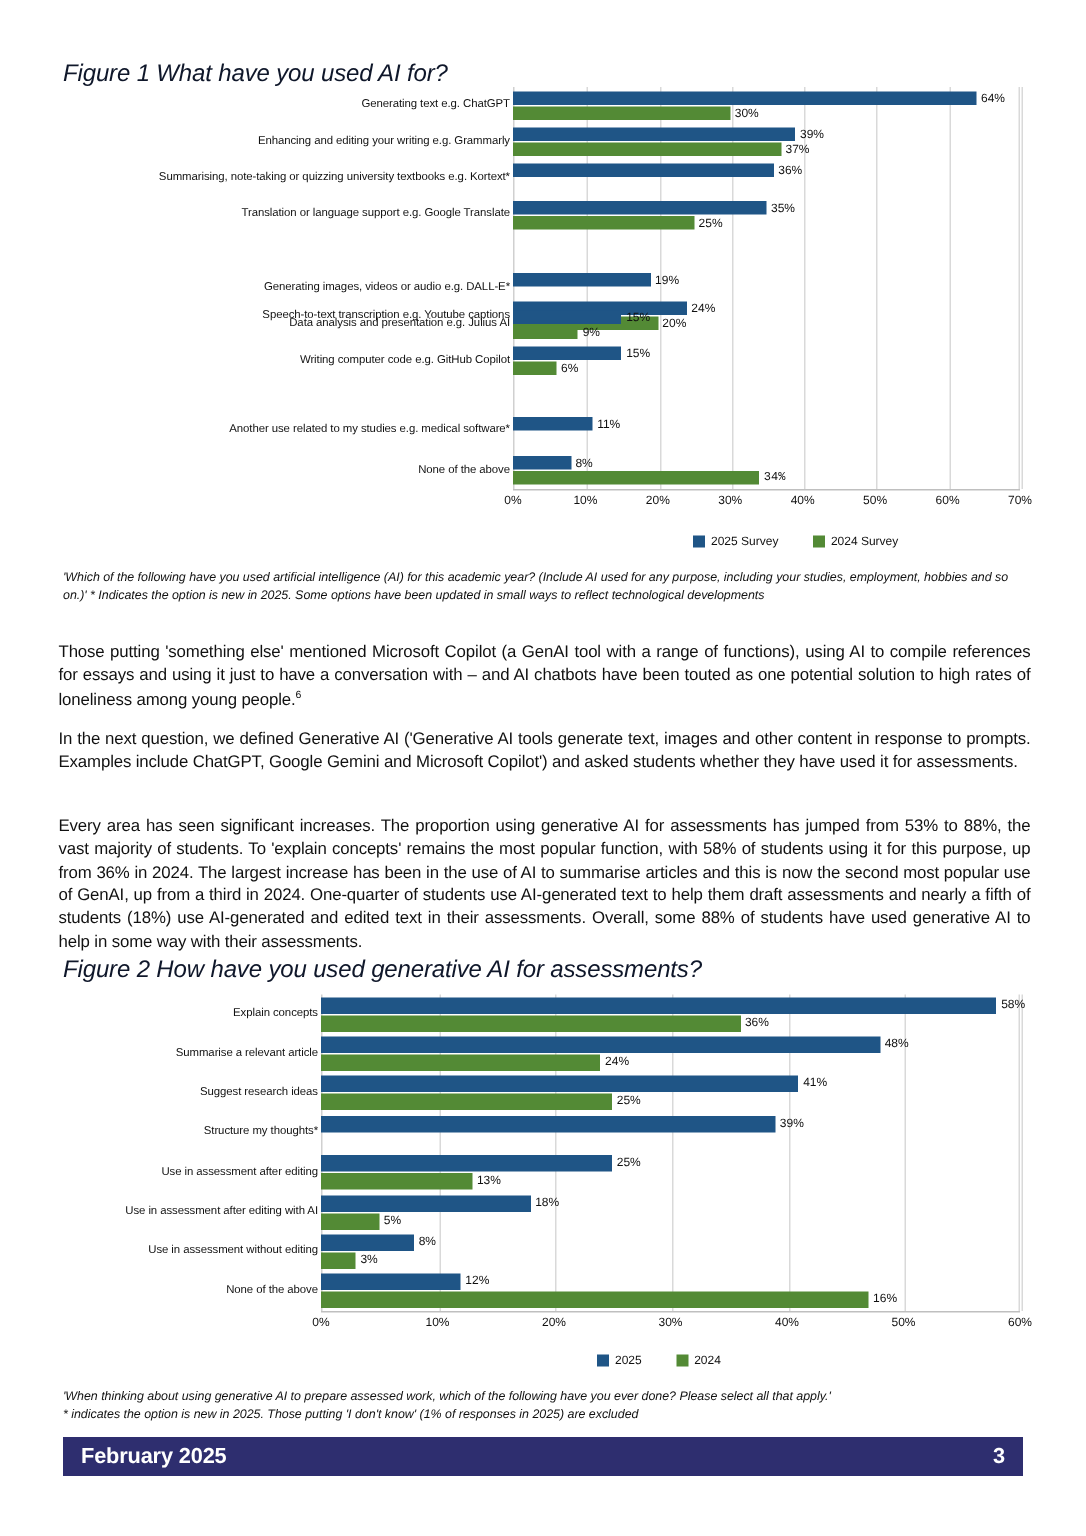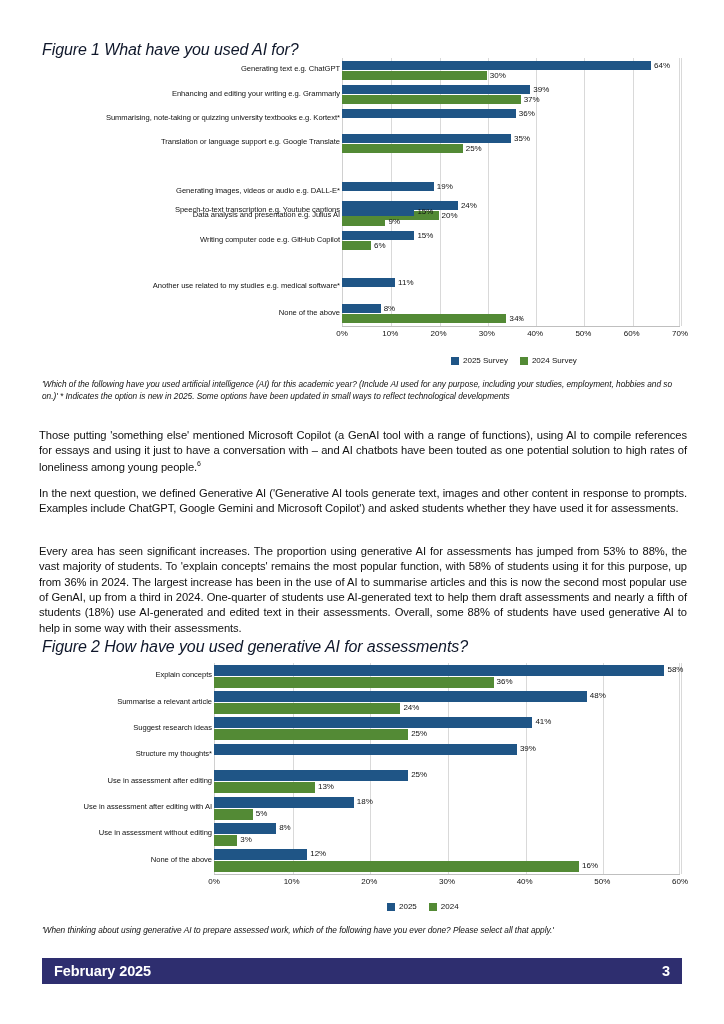--- a/index.html
+++ b/index.html
@@ -94,7 +94,7 @@
     font-size: 8px;
     color: #111;
   }
-  .legend-item { display: flex; align-items: center; gap: 4px; }
+  .legend-item { display: flex; align-items: center; gap: 4px; margin-left: 11px; }
   .swatch { width: 8px; height: 8px; display: inline-block; }
 
   

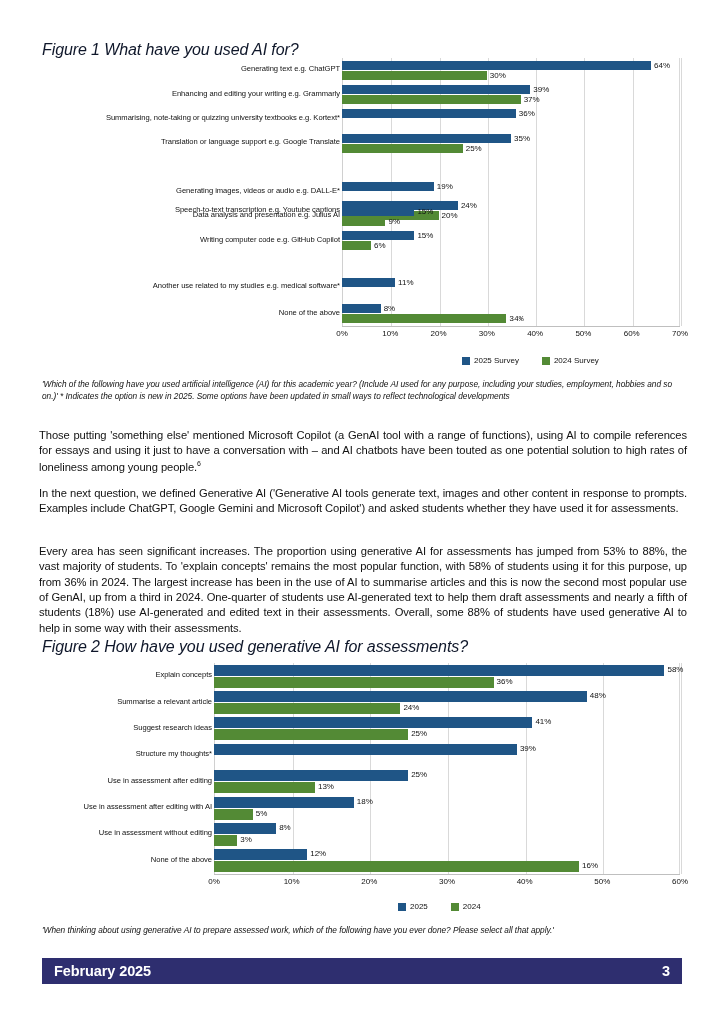--- a/index.html
+++ b/index.html
@@ -339,6 +339,7 @@
     </div>
 
   <div class="caption" style="left:42px; top:925px; width:648px;">'When thinking about using generative AI to prepare assessed work, which of the following have you ever done? Please select all that apply.'</div>
+  <div class="caption" style="left:42px; top:937px; width:648px;">* indicates the option is new in 2025. Those putting 'I don't know' (1% of responses in 2025) are excluded</div>
 
   <div class="footer">
     <span class="footer-label">February 2025</span>

